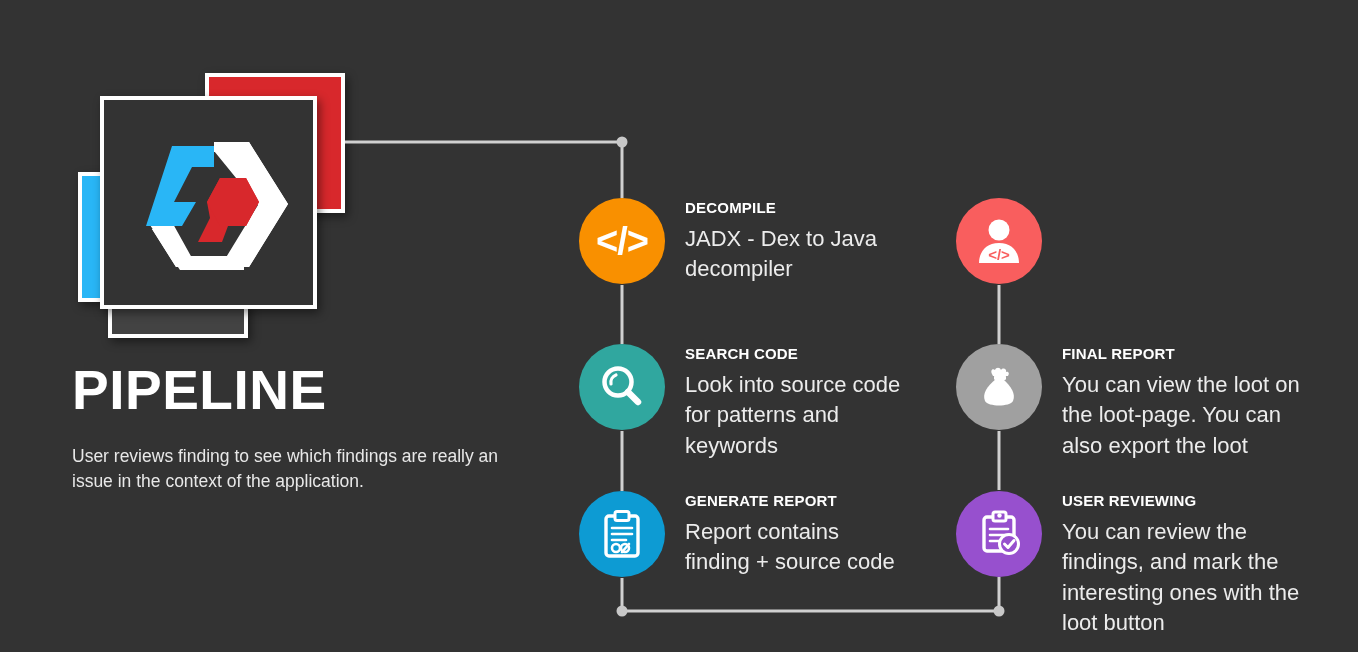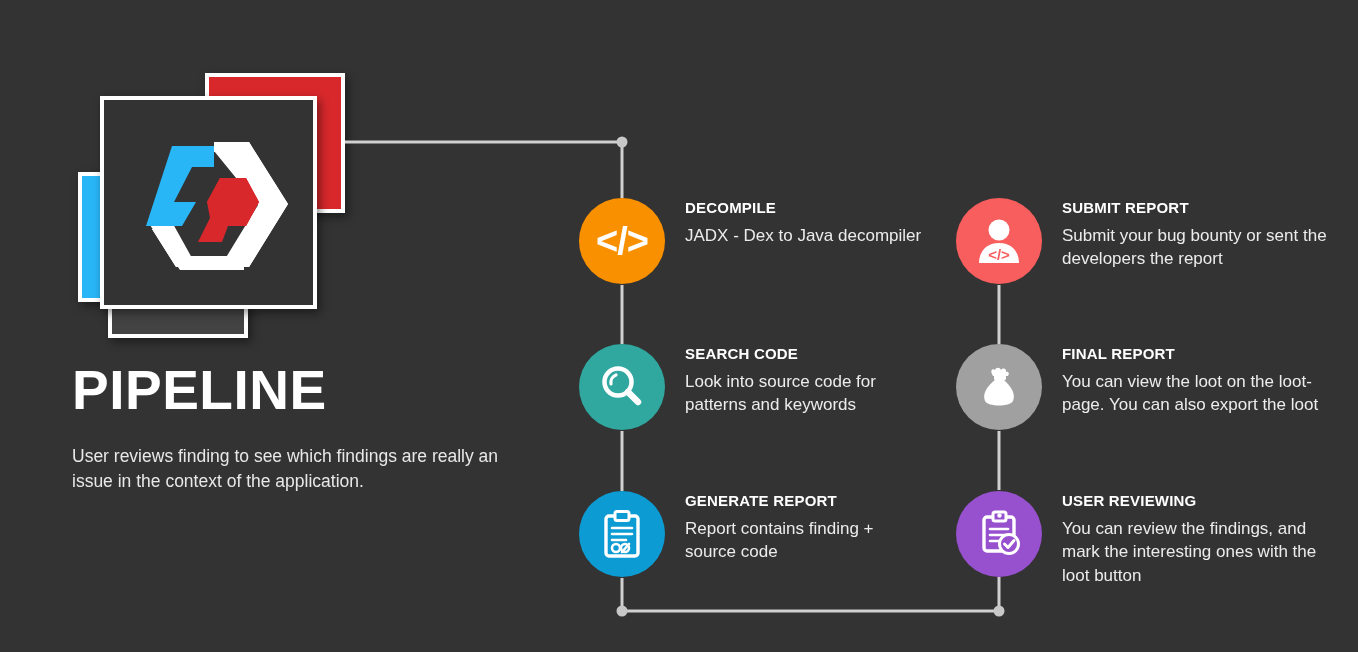--- a/index.html
+++ b/index.html
@@ -165,10 +165,6 @@
         <text x="26" y="45" font-family="'Liberation Sans', sans-serif" font-size="15" font-weight="bold" fill="#F95E5E" text-anchor="middle">&lt;/&gt;</text>
       </svg>
     </div>
-    <div class="step-text" style="width:265px;">
-      <h2 class="step-title">SUBMIT REPORT</h2>
-      <p class="step-desc">Submit your bug bounty or sent the developers the report</p>
-    </div>
   </div>
 
   <div class="step" style="left:956px; top:344px; width:400px; height:90px;">

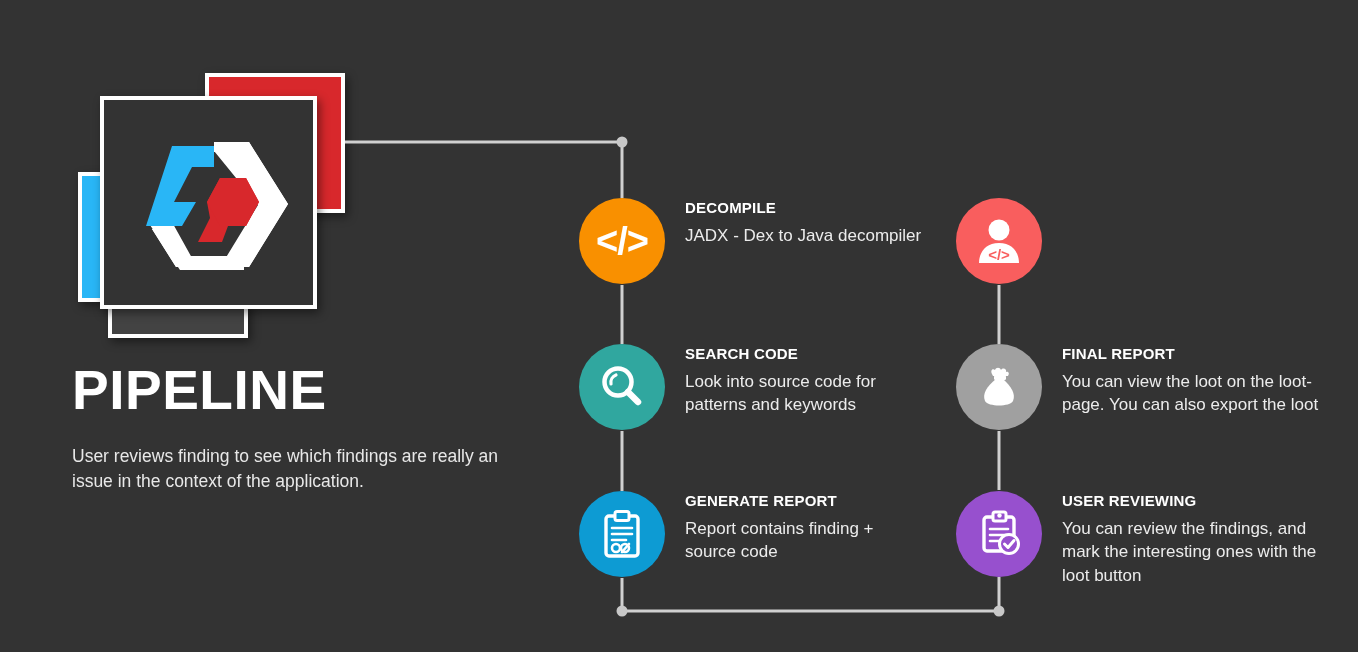--- a/index.html
+++ b/index.html
@@ -58,7 +58,7 @@
     letter-spacing: 0.2px; line-height: 1.12; margin: 0; white-space: nowrap;
   }
   .step-desc {
-    margin: 7px 0 0 0; font-size: 17px; color: #ececec; line-height: 1.38;
+    margin: 7px 0 0 0; font-size: 22px; color: #ececec; line-height: 1.38;
   }
   .badge-glyph { font-weight: bold; color: #ffffff; line-height: 1; }
   .code-glyph { font-size: 38px; letter-spacing: -1px; }

